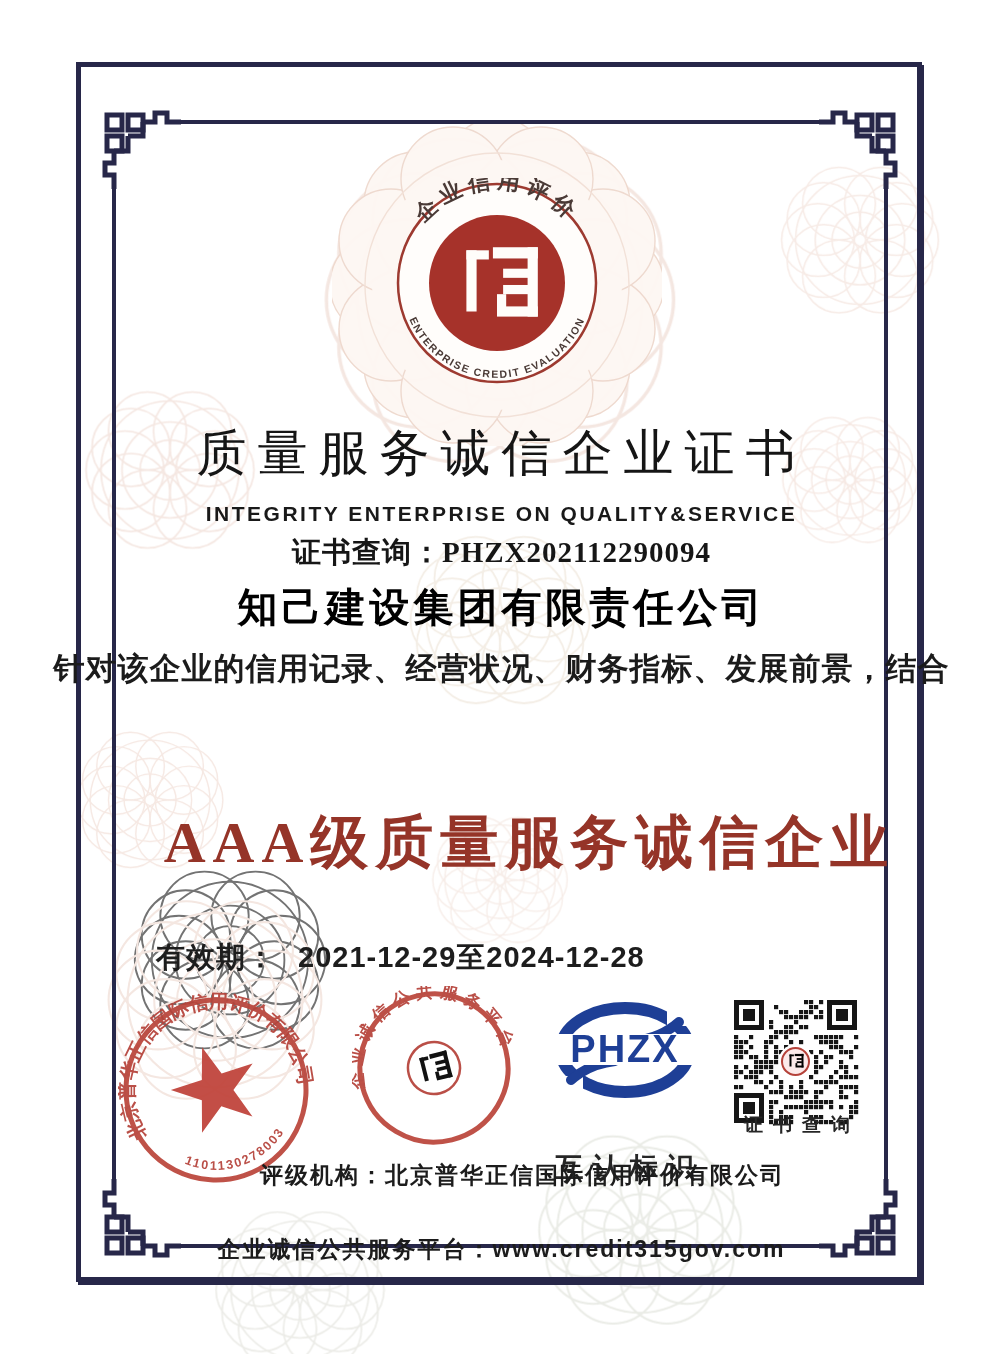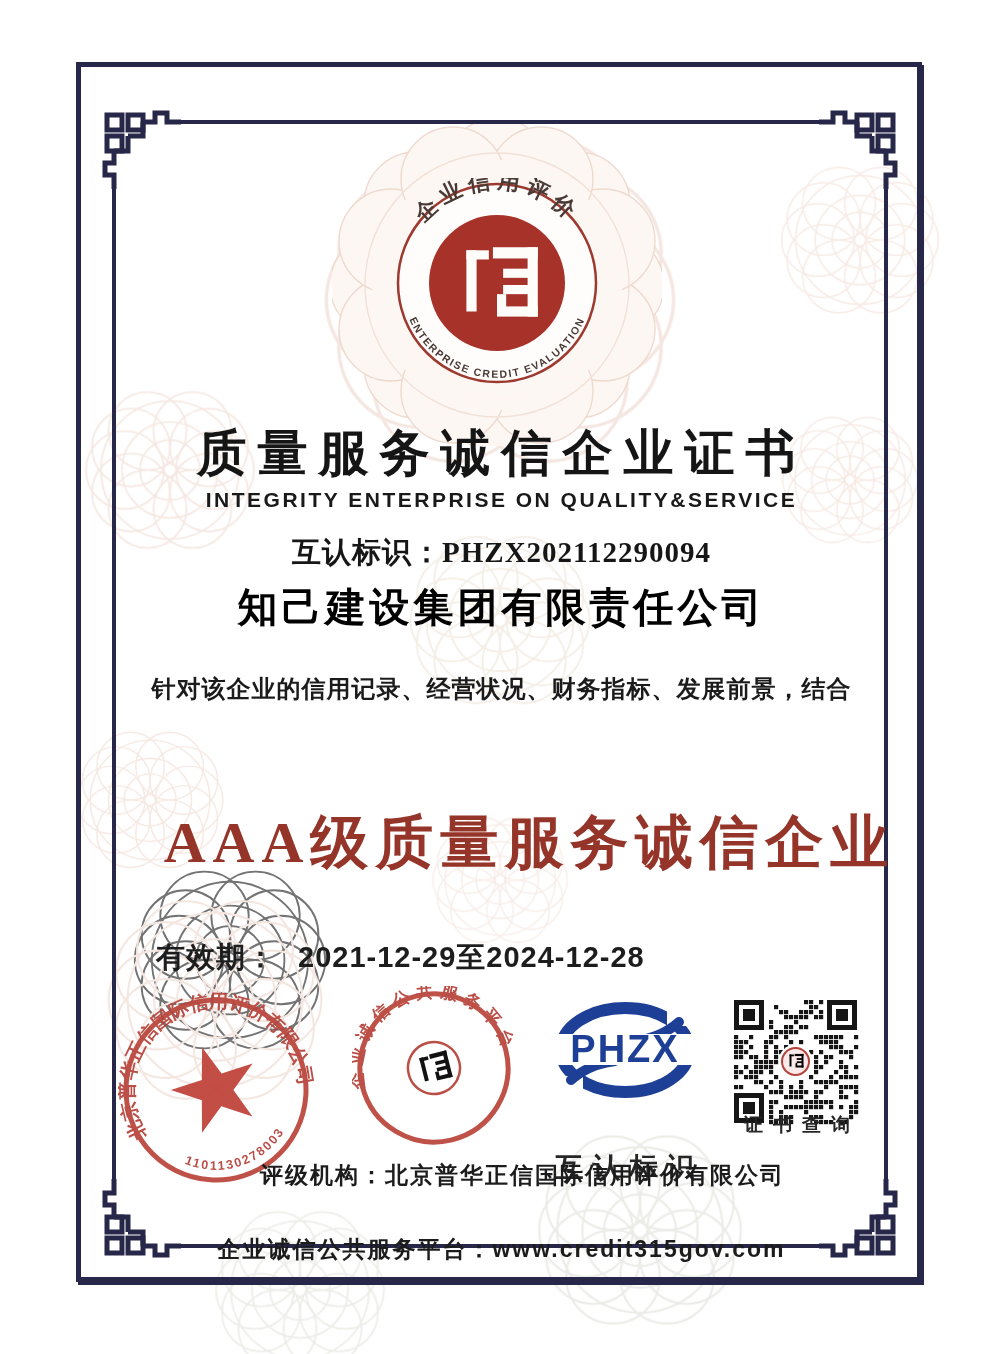--- a/index.html
+++ b/index.html
@@ -23,7 +23,7 @@
   .content{z-index:3;}
   .center{left:0;width:1003px;text-align:center;}
   .title-zh{
-    top:420px;font-size:50px;font-weight:700;letter-spacing:11px;
+    top:420px;font-size:50px;font-weight:400;letter-spacing:11px;
     color:#151515;font-family:"Liberation Sans",sans-serif;
   }
   .title-en{

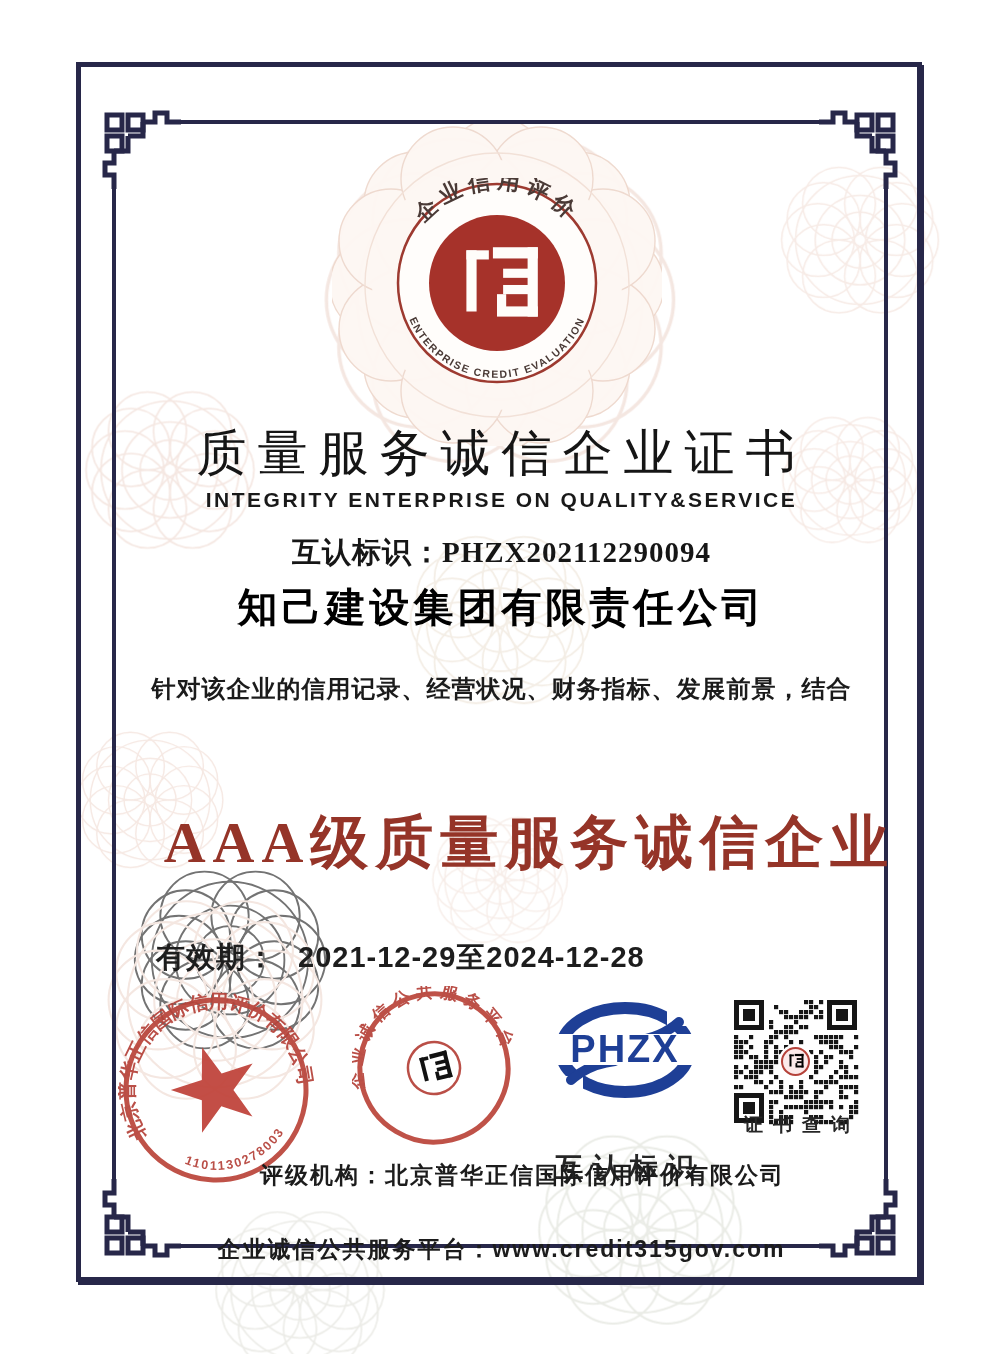--- a/index.html
+++ b/index.html
@@ -27,7 +27,7 @@
     color:#151515;font-family:"Liberation Sans",sans-serif;
   }
   .title-en{
-    top:488px;font-size:21px;font-weight:bold;letter-spacing:2.5px;color:#191919;
+    top:502px;font-size:21px;font-weight:bold;letter-spacing:2.5px;color:#191919;
   }
   .cert-no{
     top:533px;font-size:29px;font-weight:bold;color:#161616;

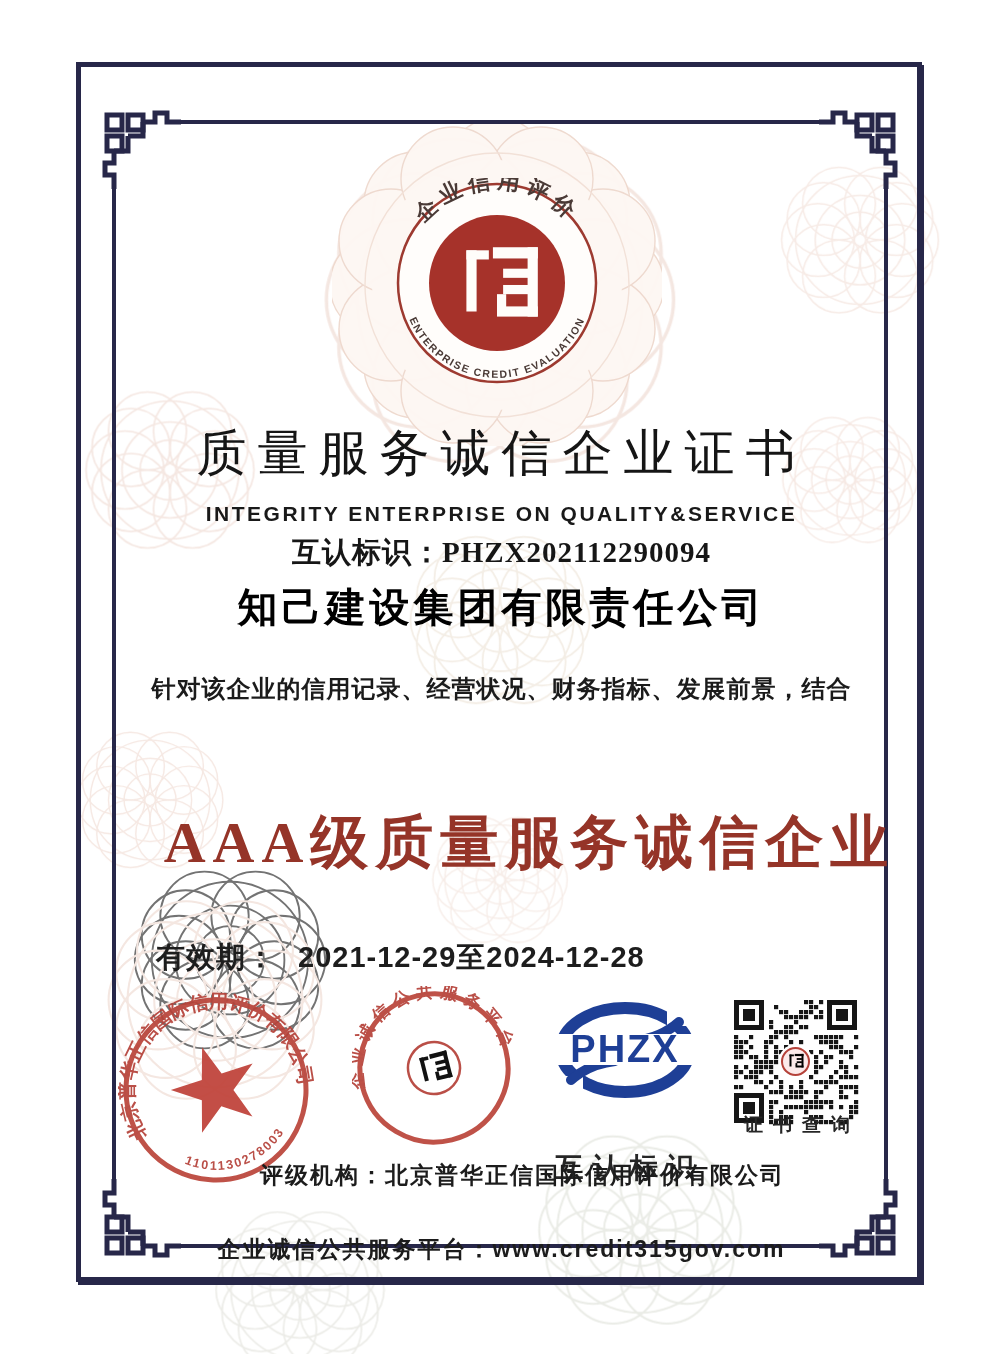--- a/index.html
+++ b/index.html
@@ -184,7 +184,7 @@
 <div class="abs content center title-zh">质量服务诚信企业证书</div>
 <div class="abs content center title-en">INTEGRITY ENTERPRISE ON QUALITY&amp;SERVICE</div>
 
-<div class="abs content center cert-no"><span>互认标识：</span><span>PHZX202112290094</span></div>
+<div class="abs content center cert-no"><span>证书查询：</span><span>PHZX202112290094</span></div>
 
 <div class="abs content center company">知己建设集团有限责任公司</div>
 

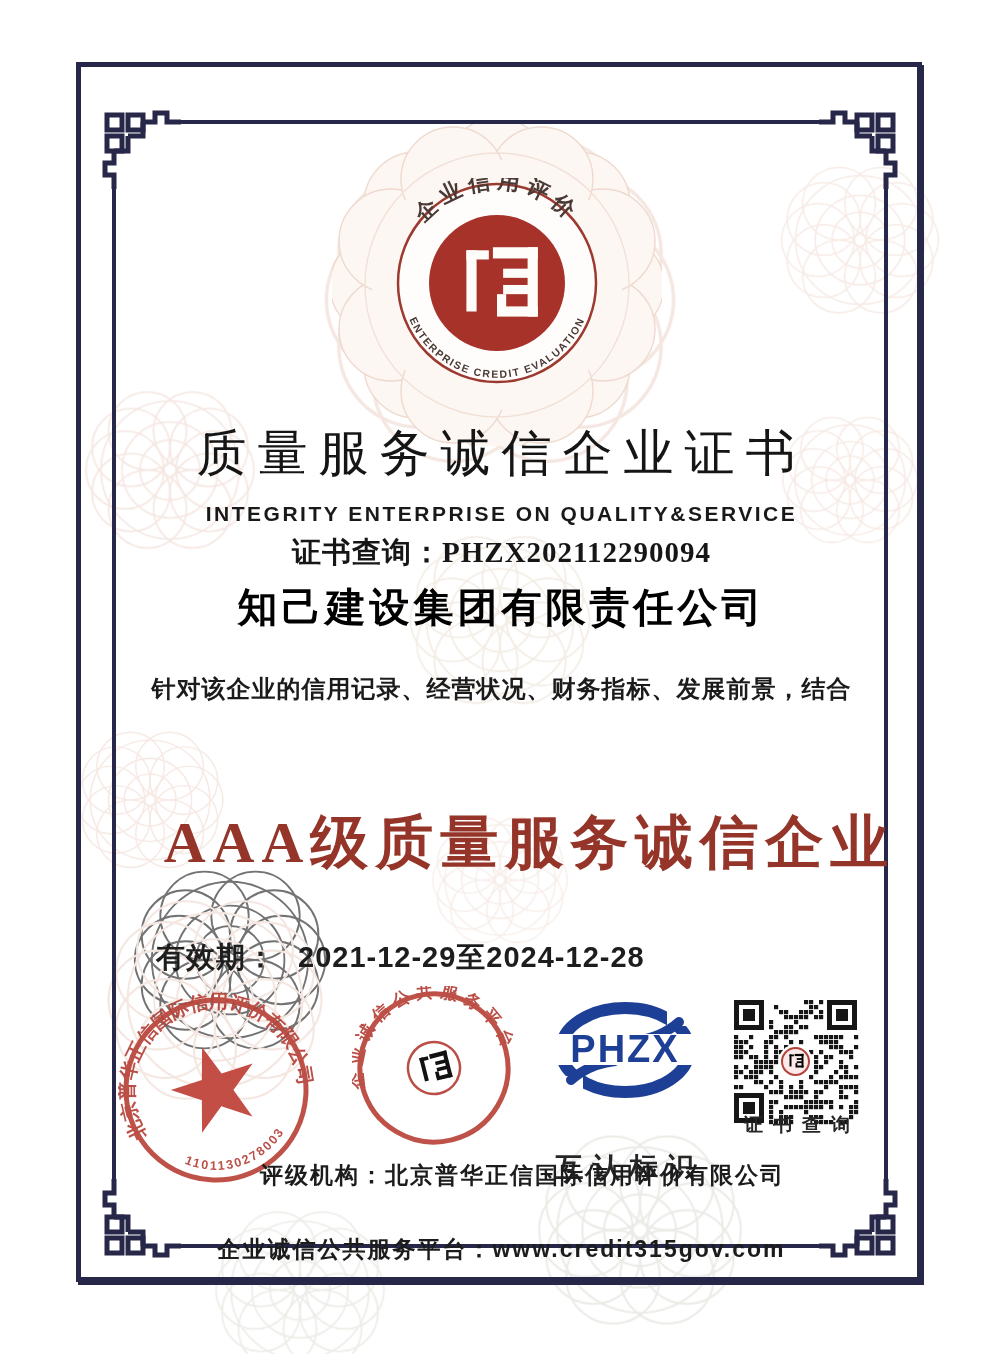--- a/index.html
+++ b/index.html
@@ -38,7 +38,7 @@
     font-family:"Liberation Serif","DejaVu Serif",serif;letter-spacing:4px;
   }
   .body-par{
-    top:666px;font-size:24px;line-height:46px;font-weight:bold;color:#1b1b1b;
+    top:646px;font-size:31px;line-height:46px;font-weight:bold;color:#1b1b1b;
     font-family:"Liberation Serif","DejaVu Serif",serif;letter-spacing:1px;
   }
   .rating{

